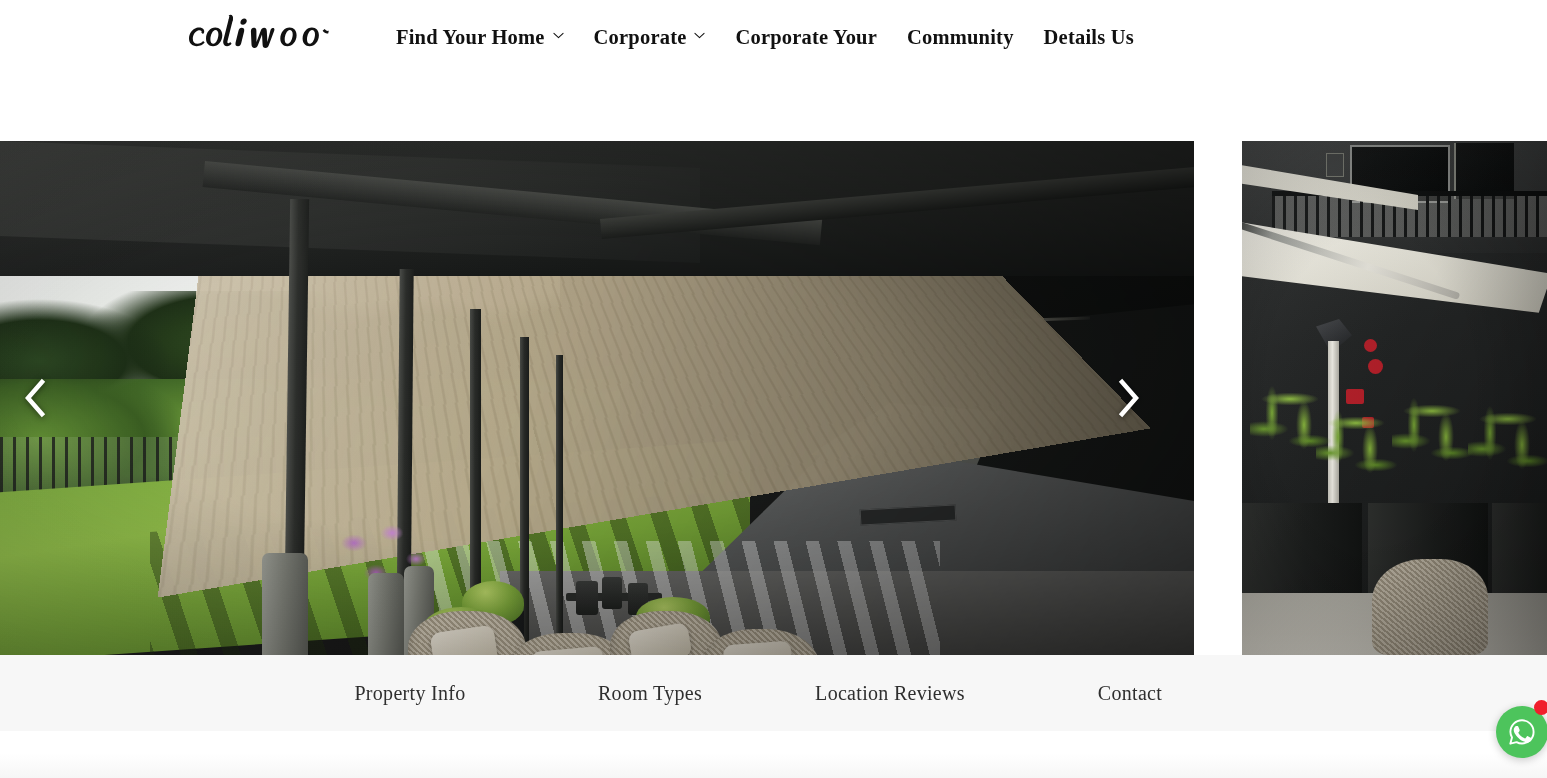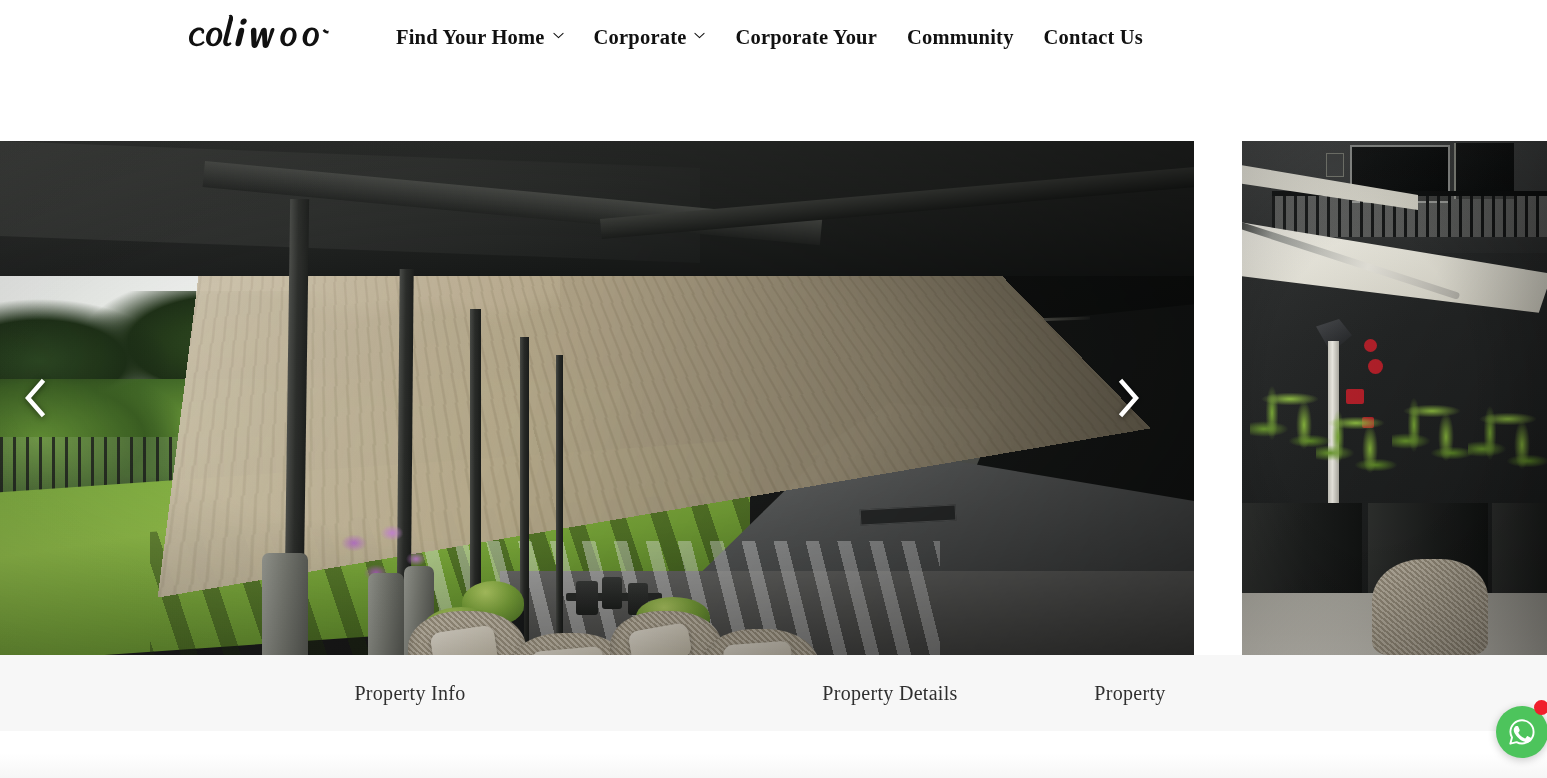--- a/index.html
+++ b/index.html
@@ -482,7 +482,7 @@
       </div>
 
       <div class="nav-item">
-        <span>Contact Us</span>
+        <span>Details Us</span>
       </div>
 
     </nav>

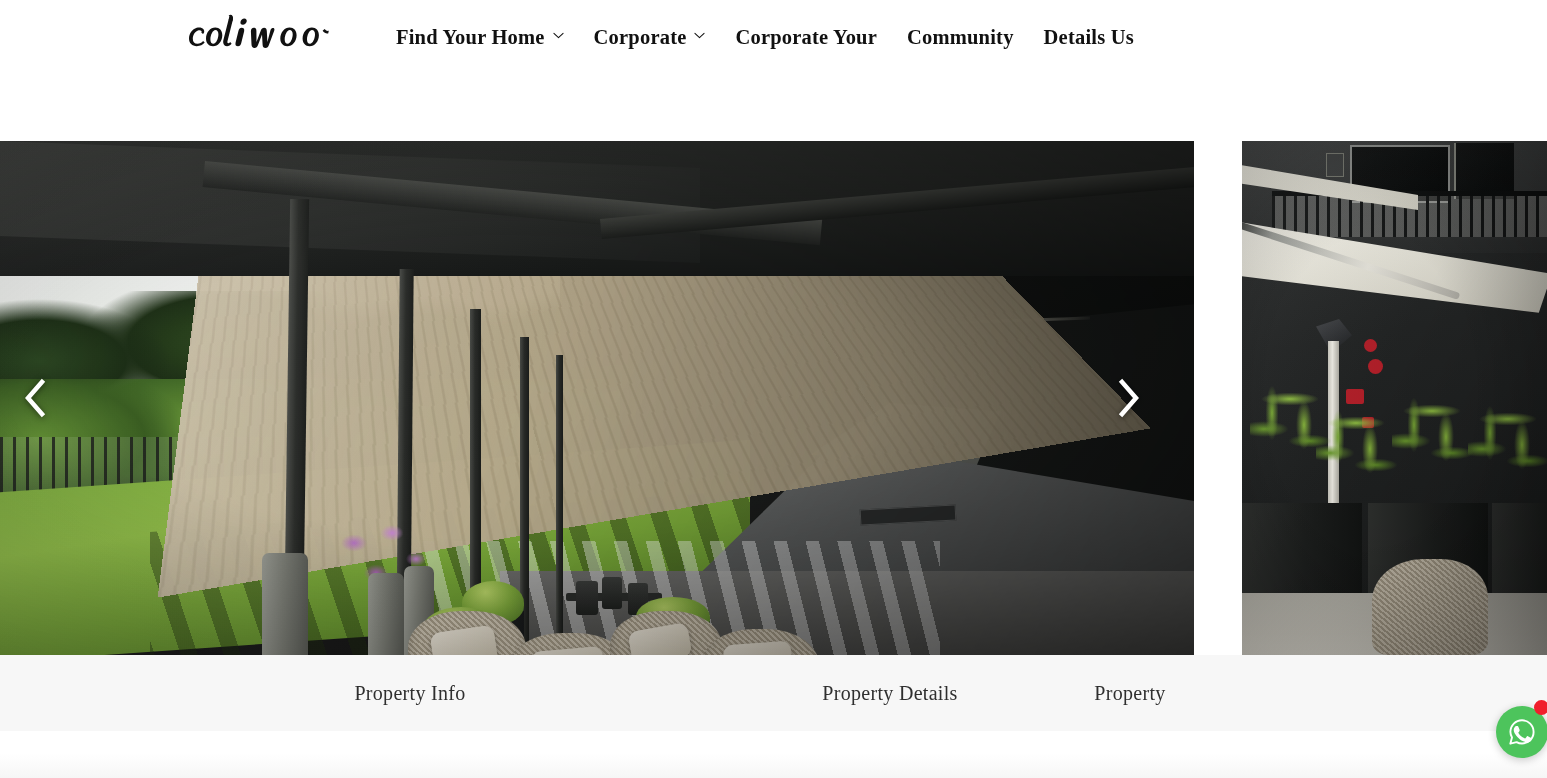--- a/index.html
+++ b/index.html
@@ -616,6 +616,9 @@
     <div class="tab tab-0">
       <span>Property Info</span>
     </div>
+    <div class="tab tab-1">
+      <span>Room Types</span>
+    </div>
     <div class="tab tab-2">
       <span>Property Details</span>
     </div>

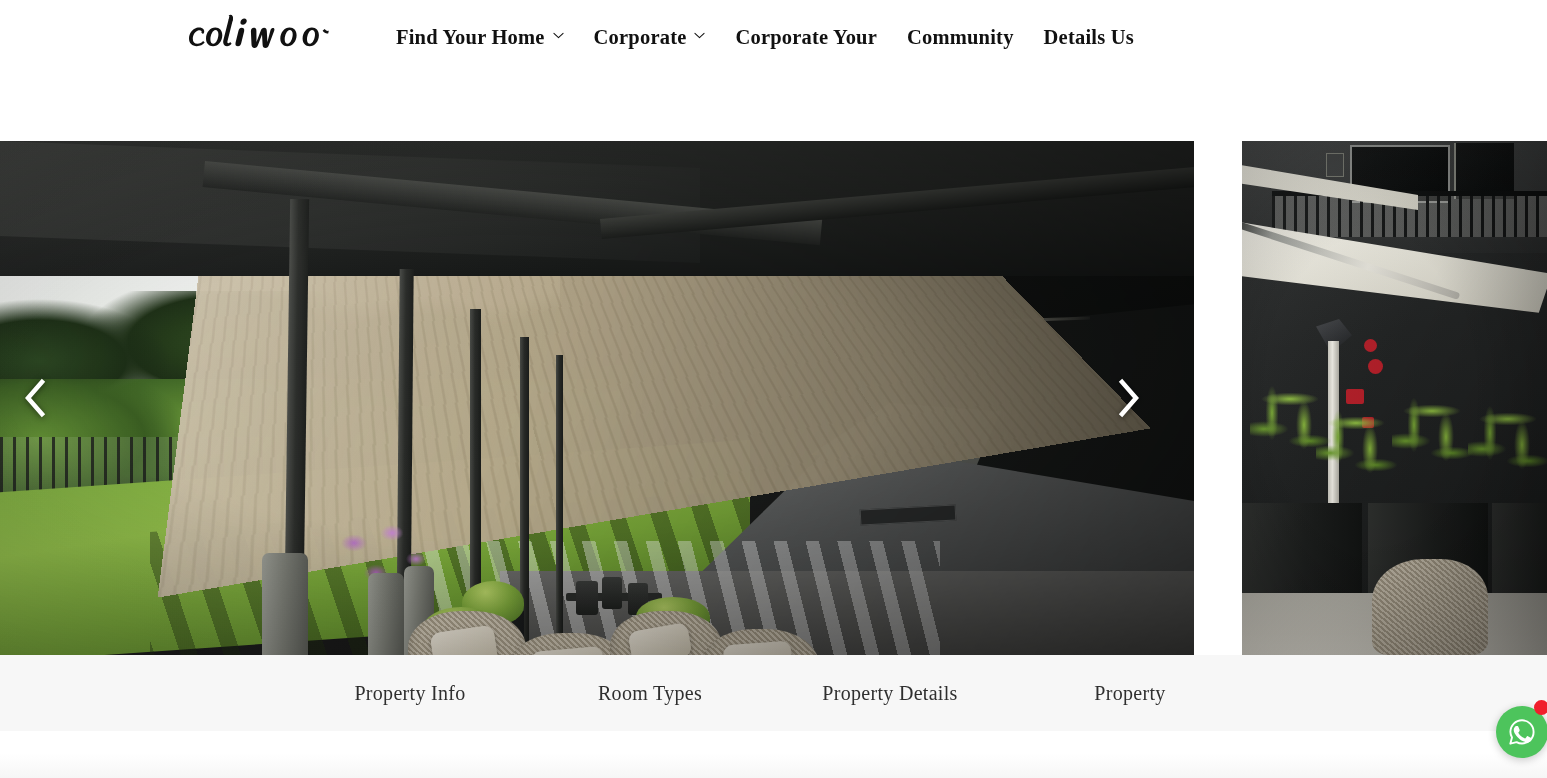--- a/index.html
+++ b/index.html
@@ -620,7 +620,7 @@
       <span>Room Types</span>
     </div>
     <div class="tab tab-2">
-      <span>Property Details</span>
+      <span>Location Reviews</span>
     </div>
     <div class="tab tab-3">
       <span>Property</span>

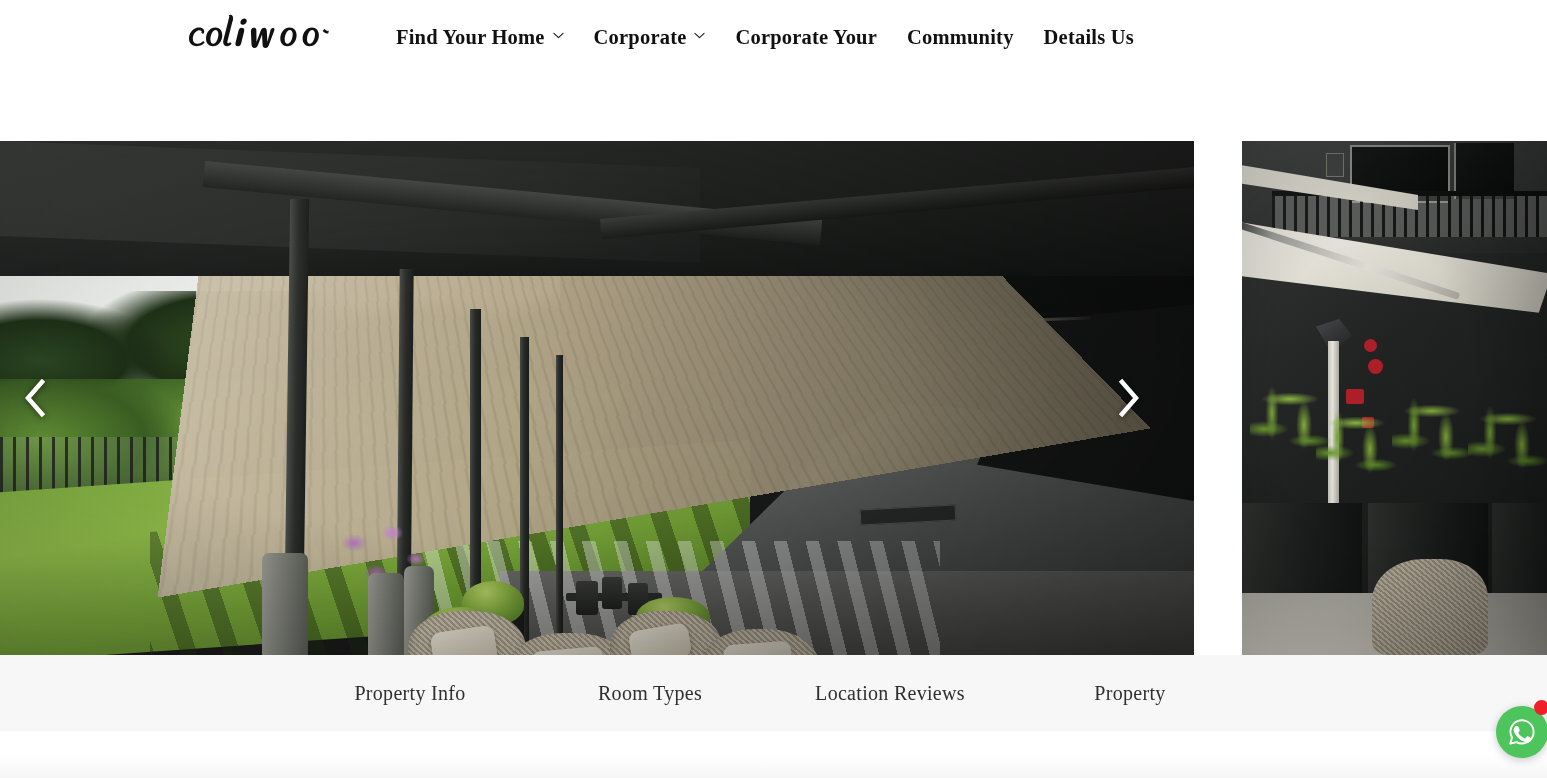--- a/index.html
+++ b/index.html
@@ -623,7 +623,7 @@
       <span>Location Reviews</span>
     </div>
     <div class="tab tab-3">
-      <span>Property</span>
+      <span>Contact</span>
     </div>
   </div>
 

